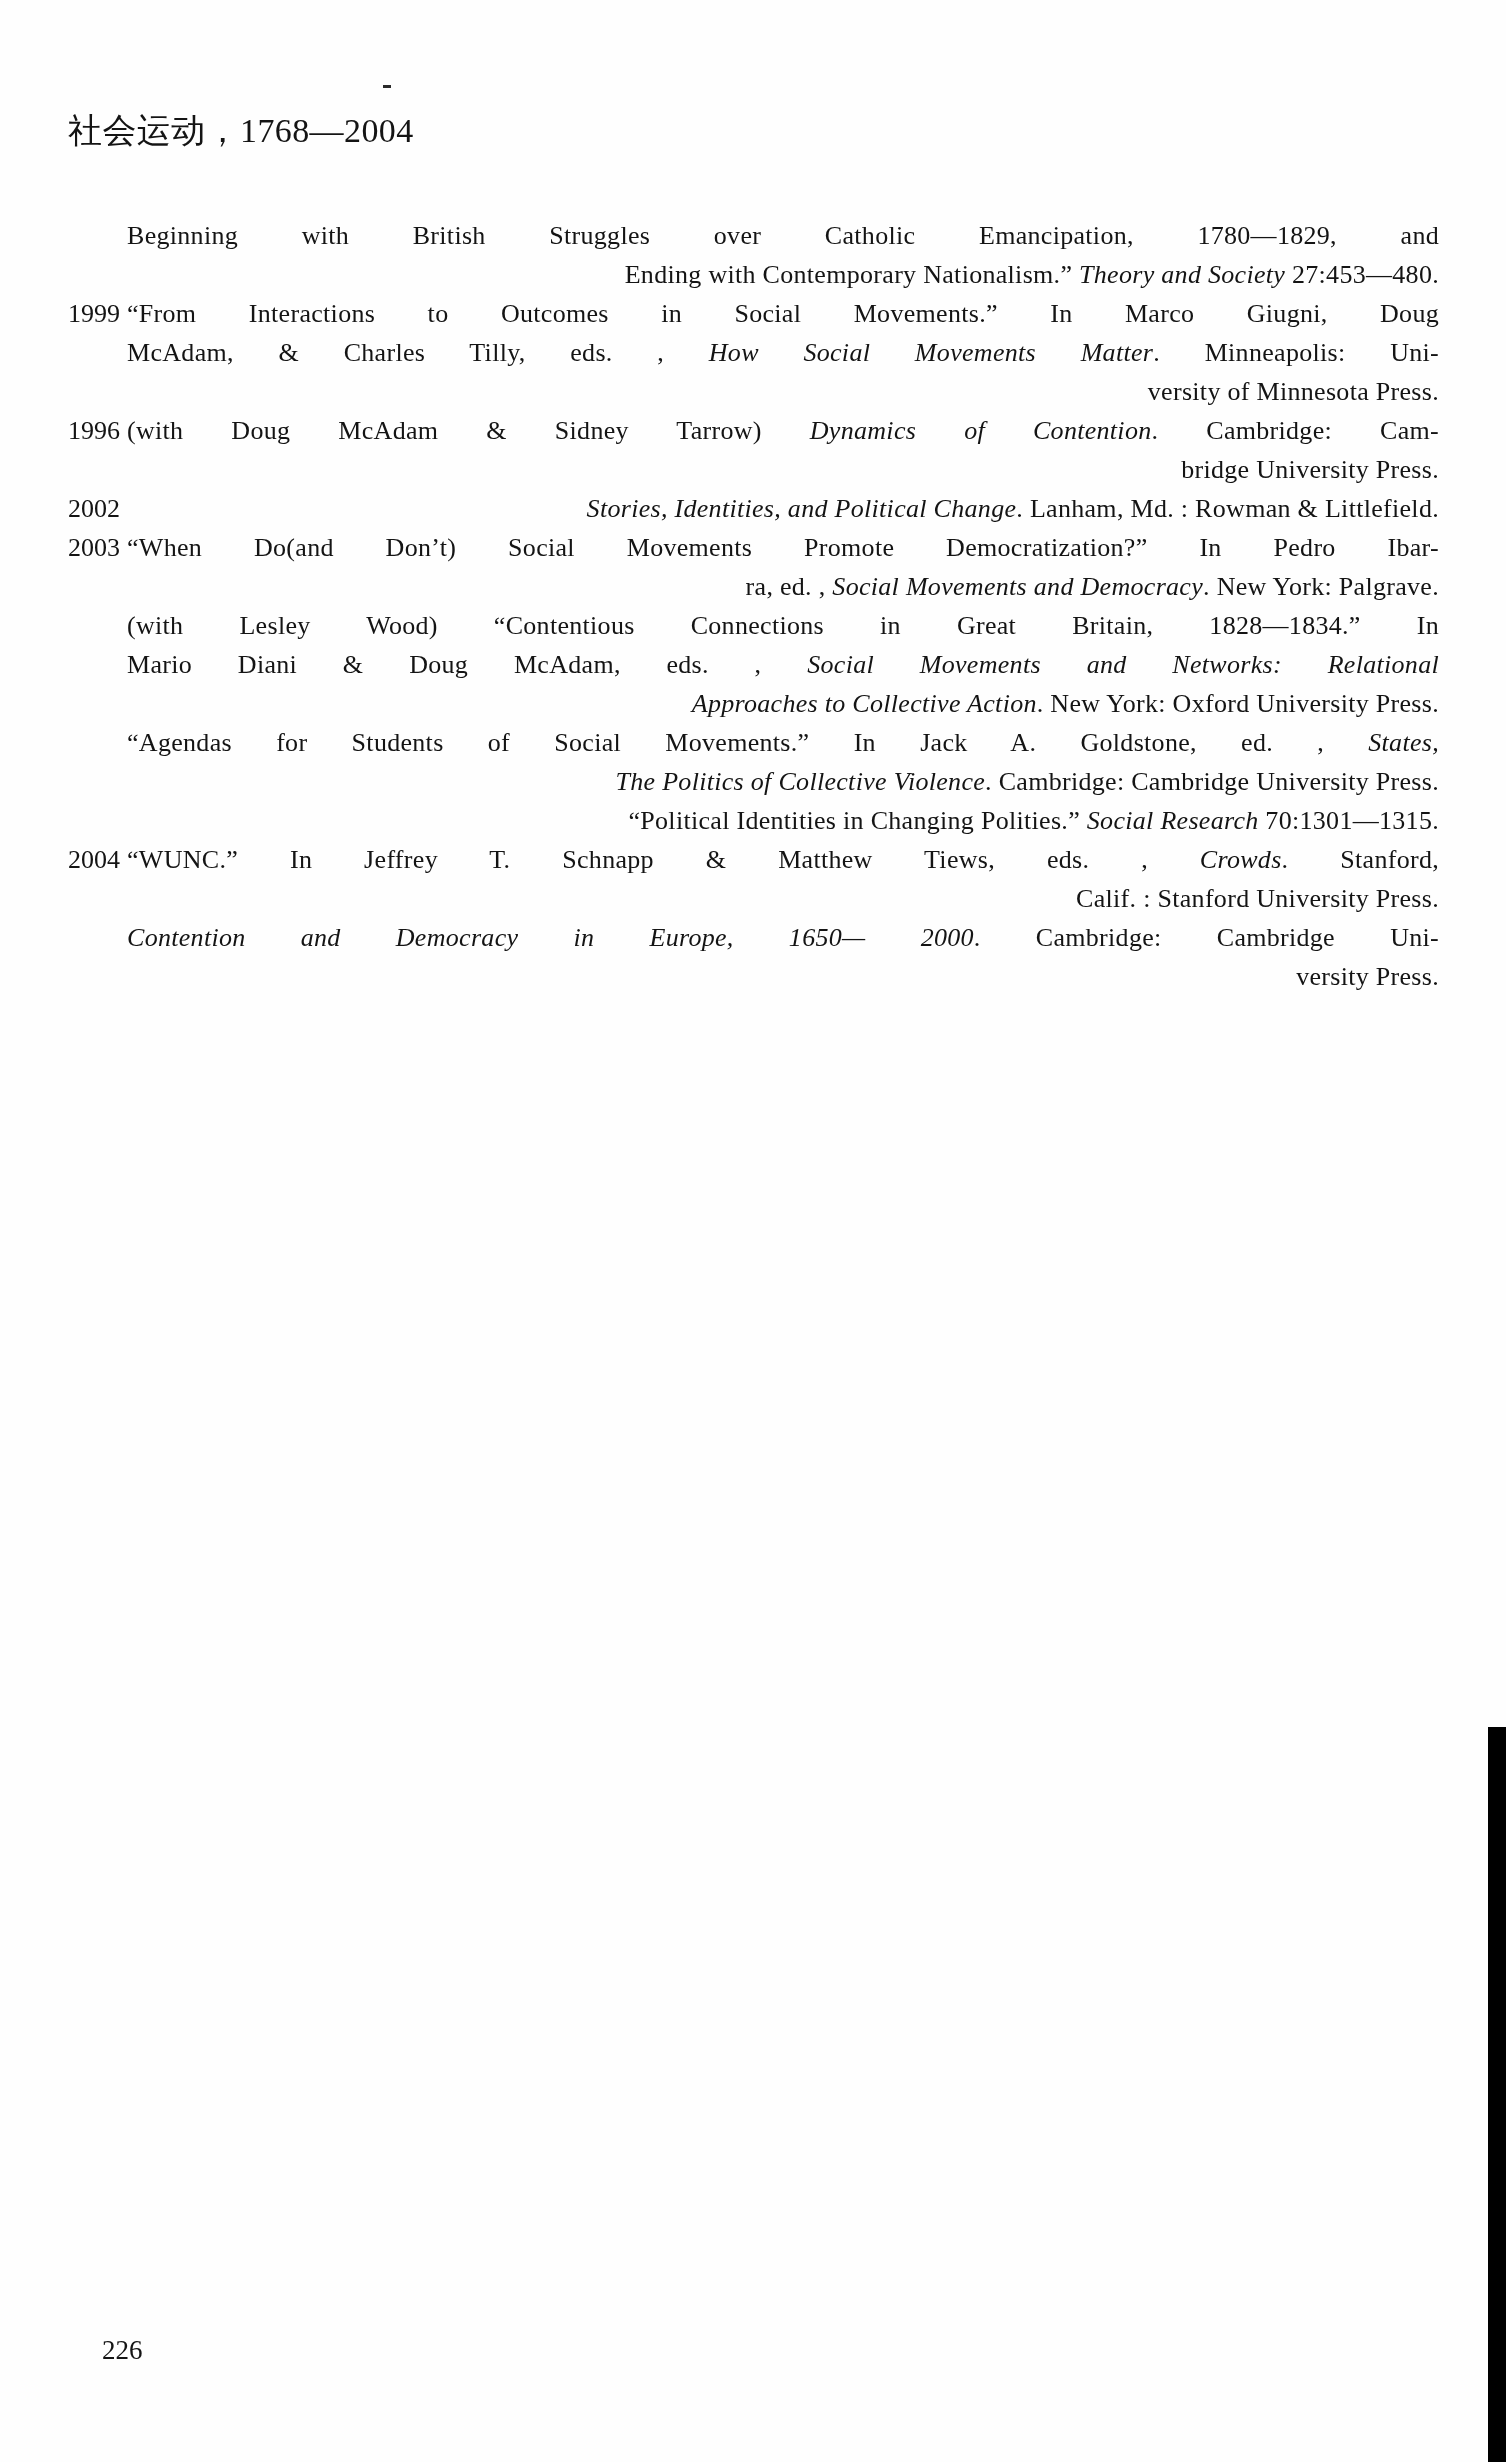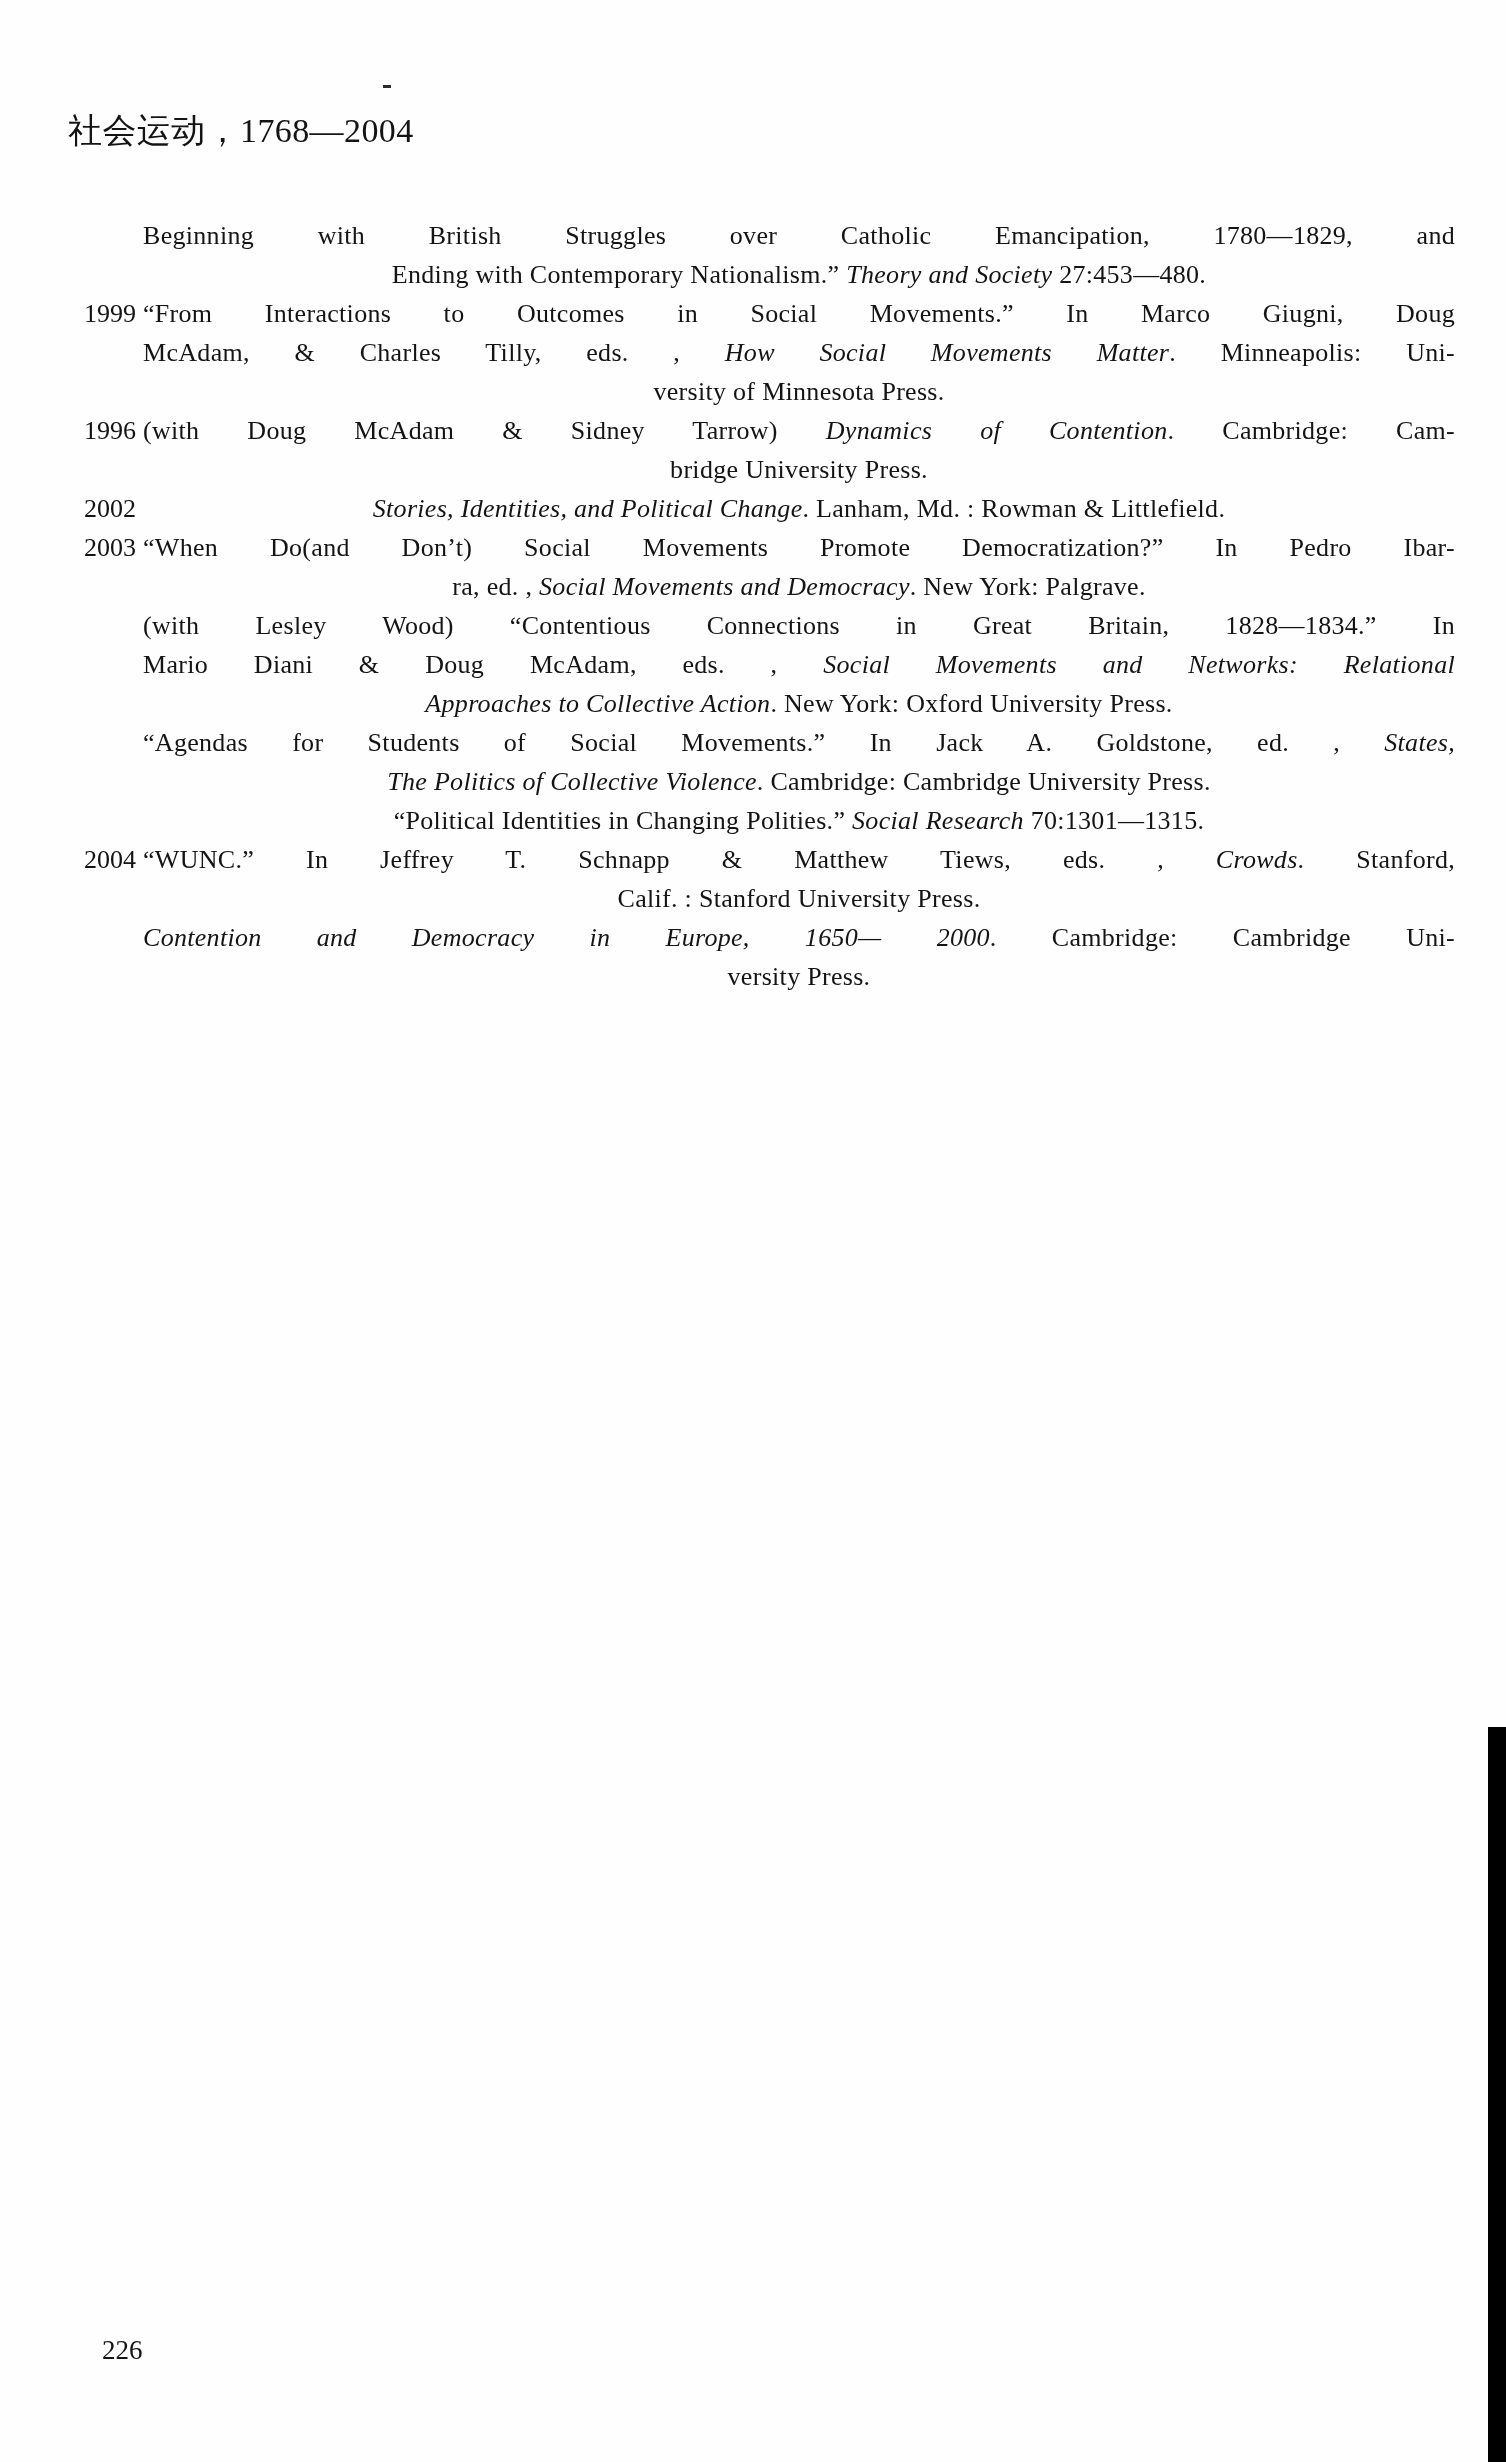--- a/index.html
+++ b/index.html
@@ -30,7 +30,7 @@
   }
   .bib {
     position: absolute;
-    left: 84px;
+    left: 68px;
     top: 216px;
     width: 1371px;
   }

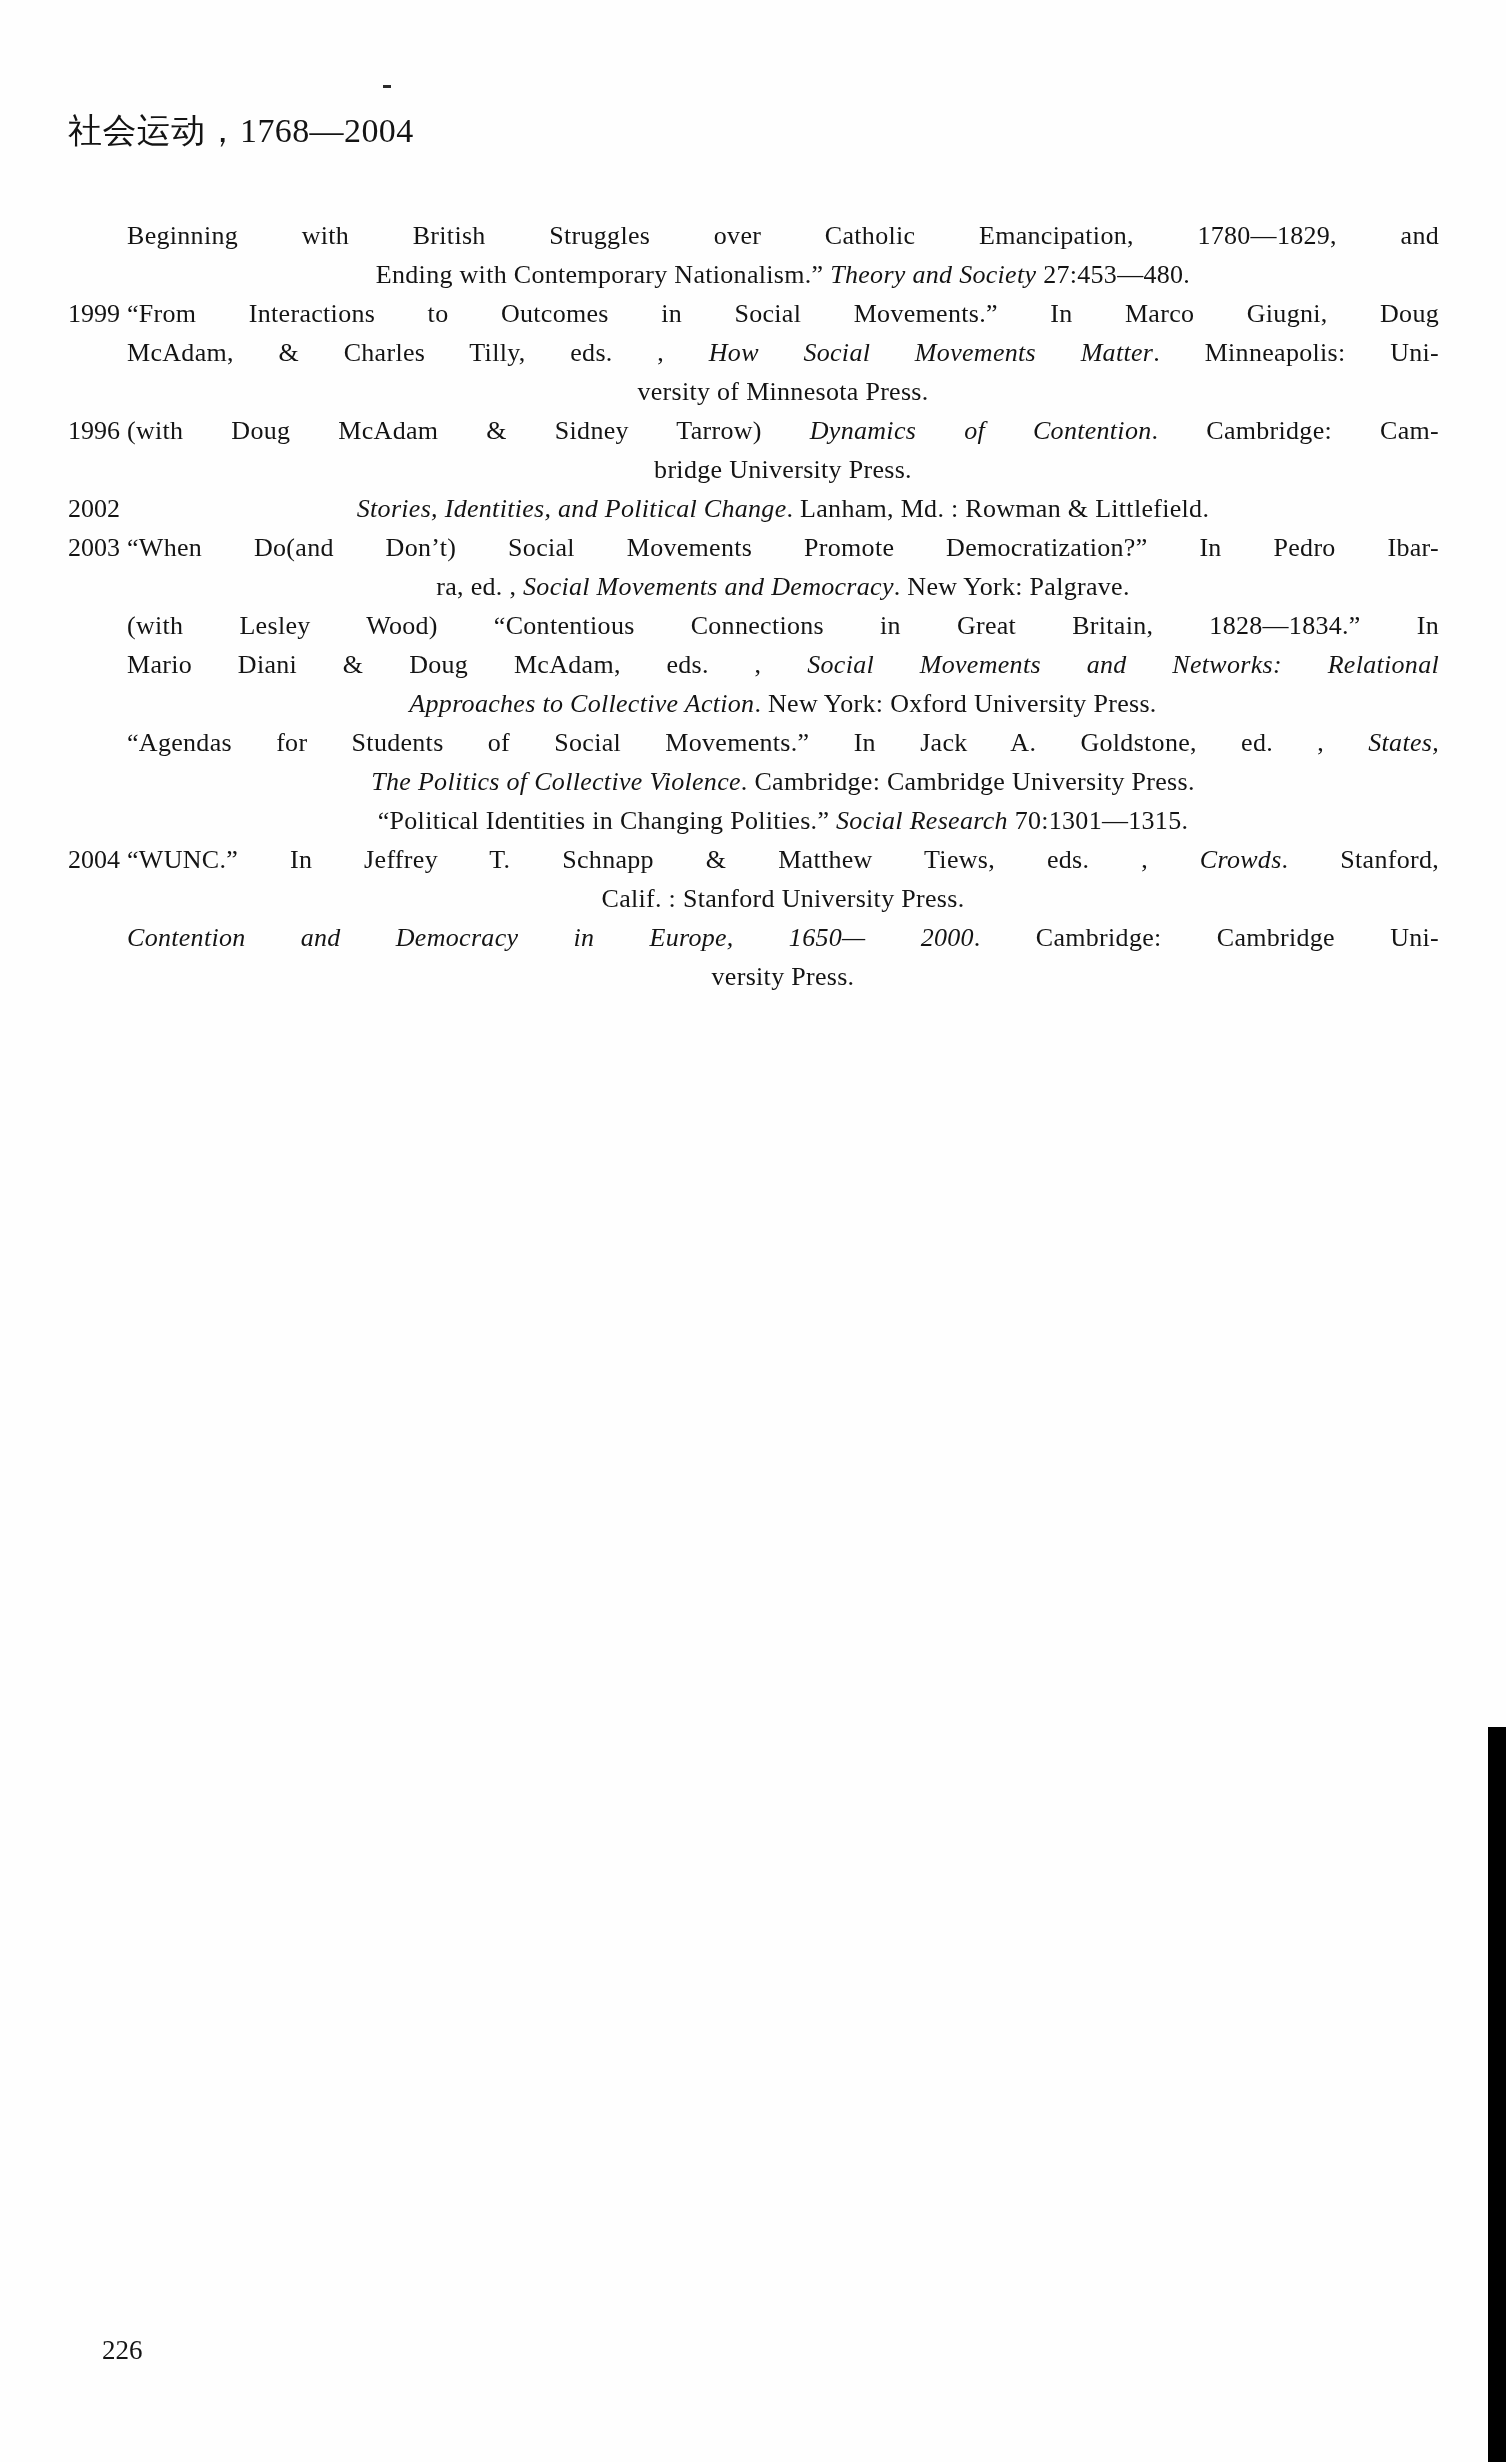--- a/index.html
+++ b/index.html
@@ -47,7 +47,7 @@
     line-height: 39px;
     letter-spacing: 0.3px;
     white-space: normal;
-    text-align: center;
+    text-align: right;
   }
   .line.justify {
     text-align: justify;

